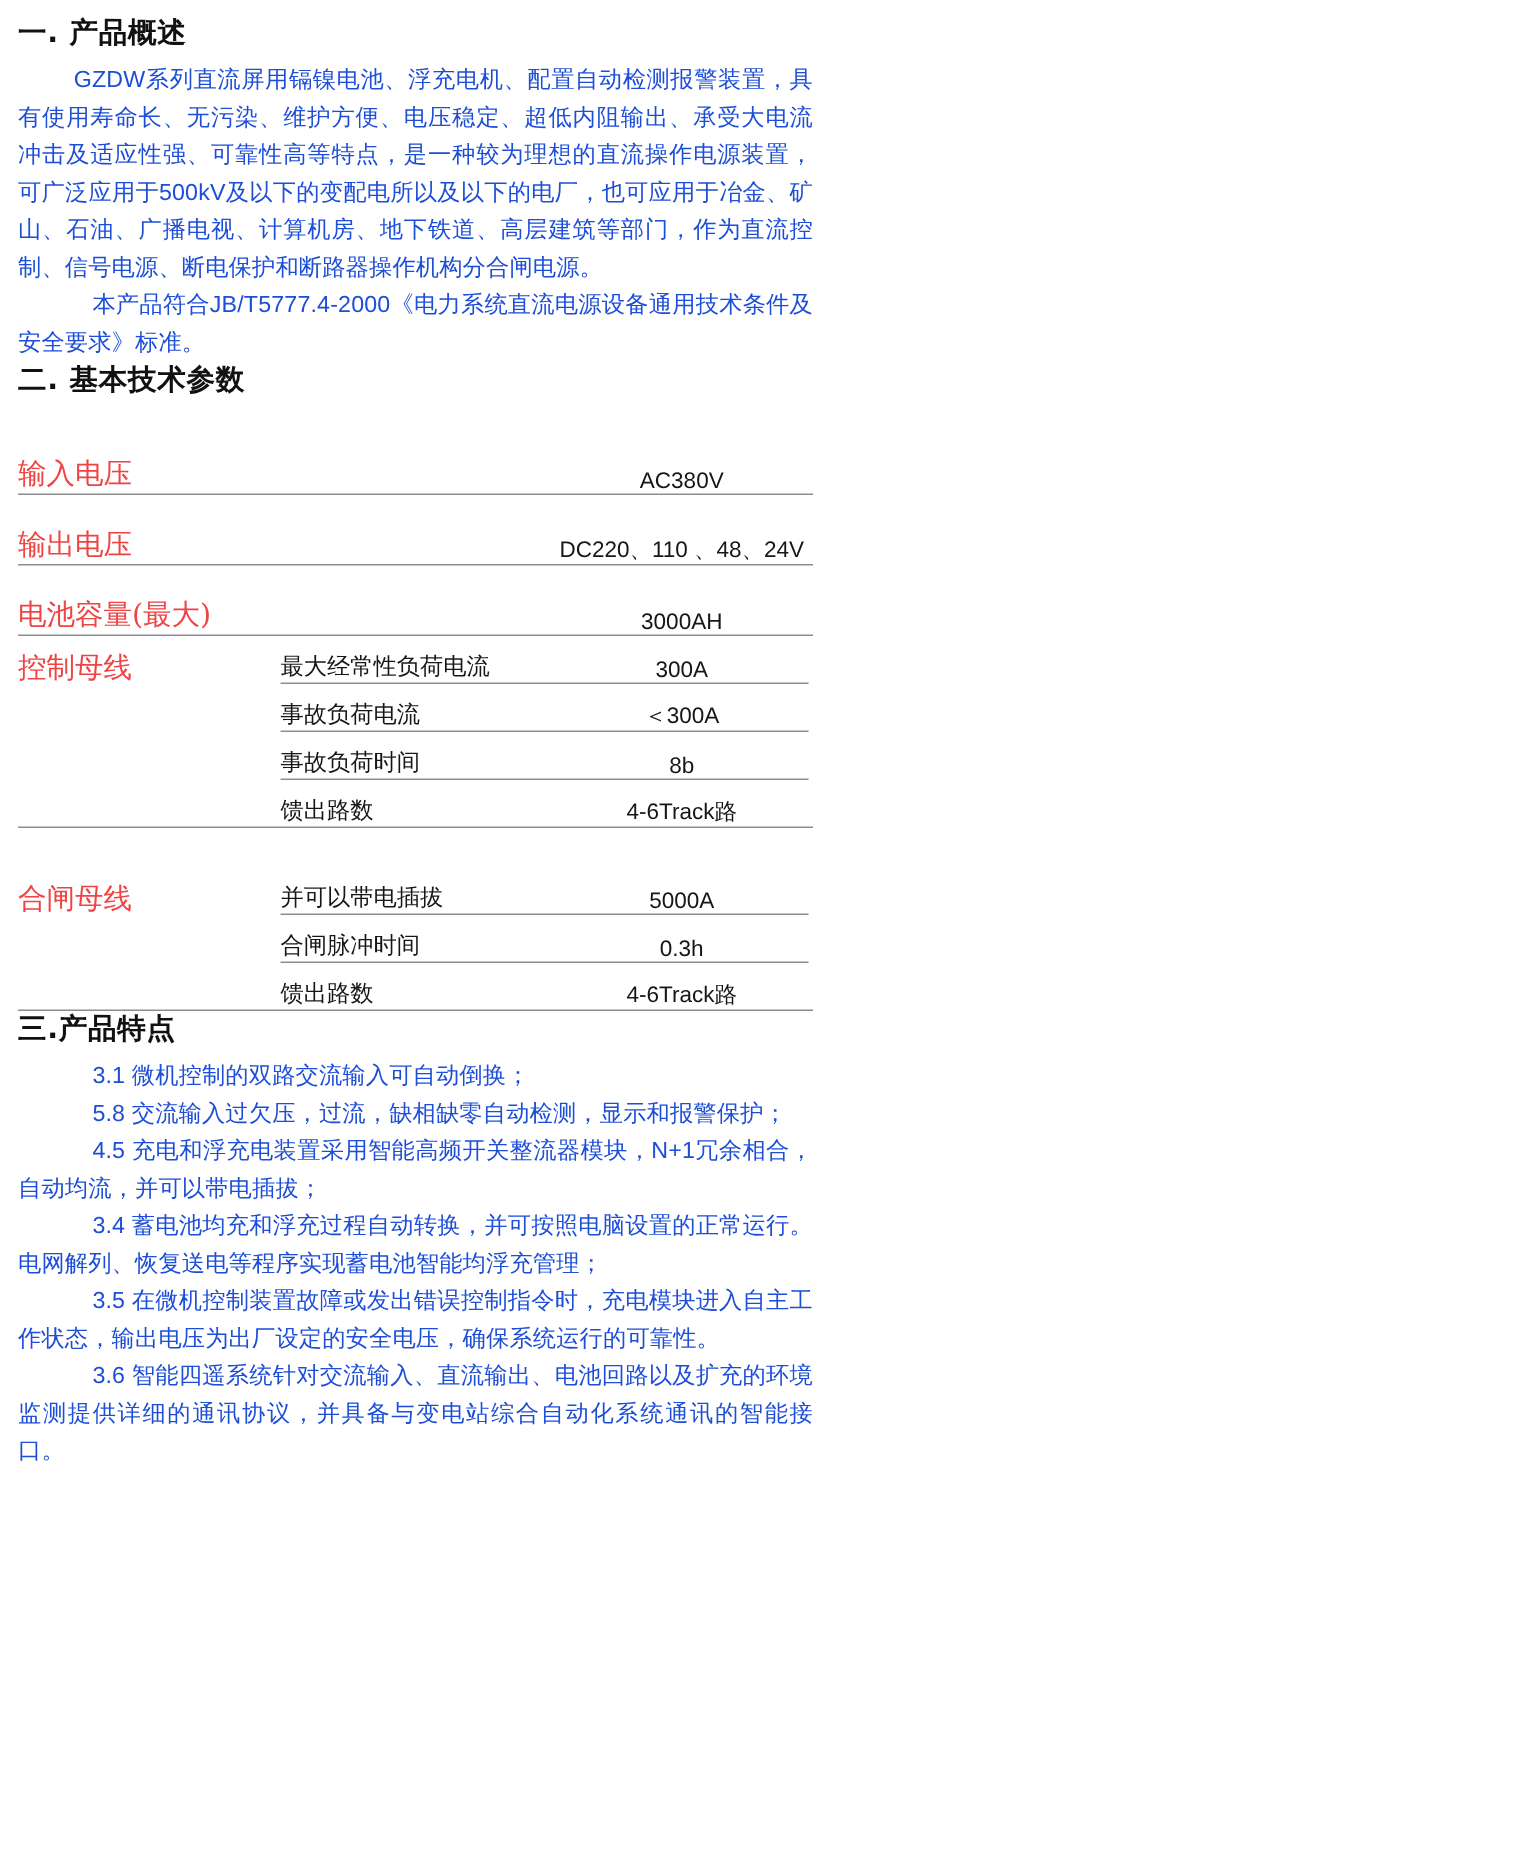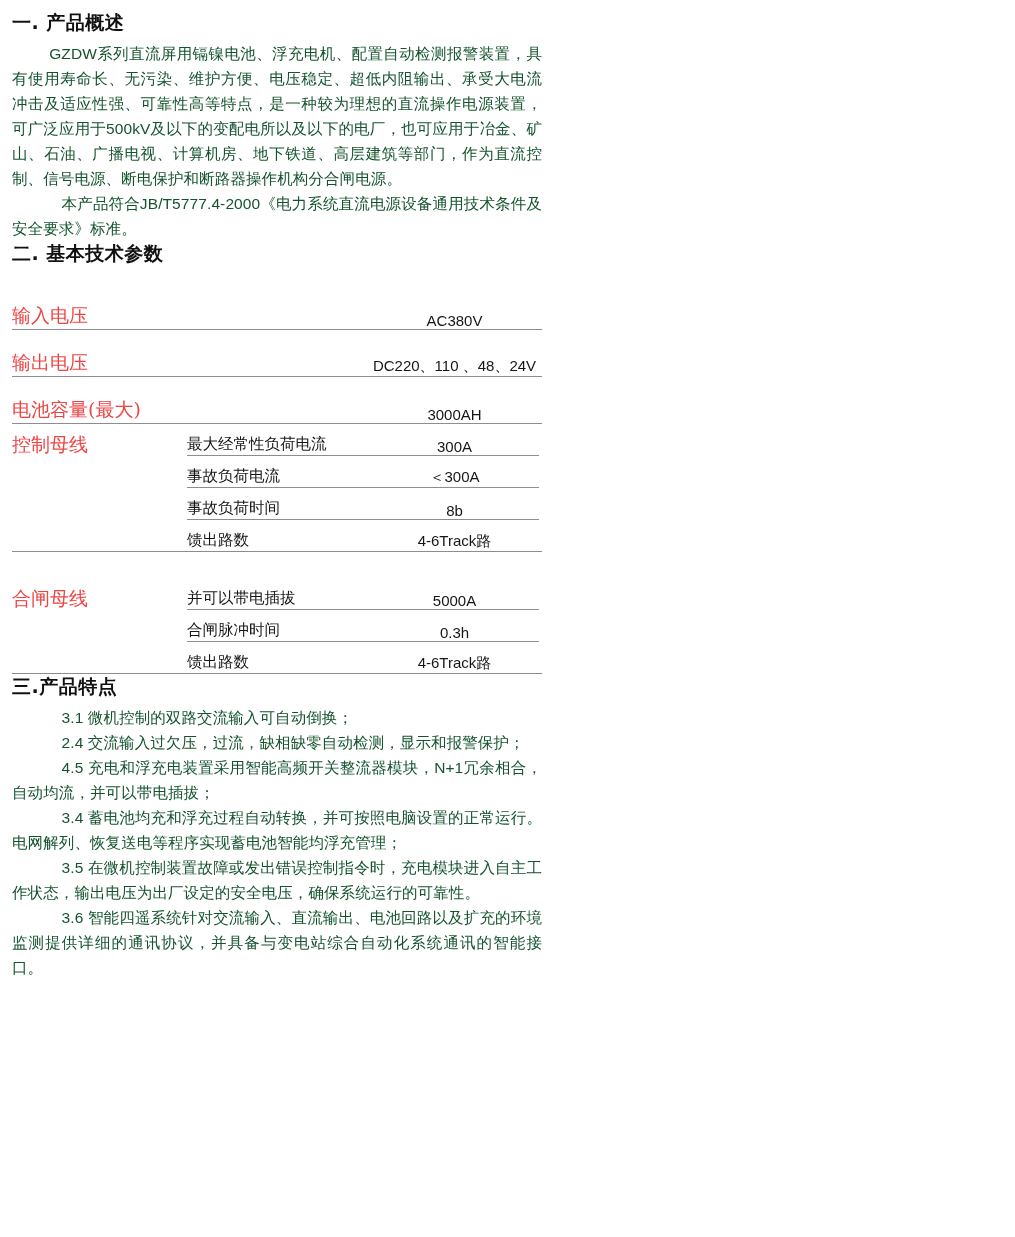--- a/index.html
+++ b/index.html
@@ -45,7 +45,7 @@
     text-align: justify;
     text-justify: inter-ideograph;
     letter-spacing: 0.1px;
-    color: #14532d;
+    color: #1d4ed8;
   }
   p.indent-2 { text-indent: 2.4em; }
   p.indent-3 { text-indent: 3.2em; }

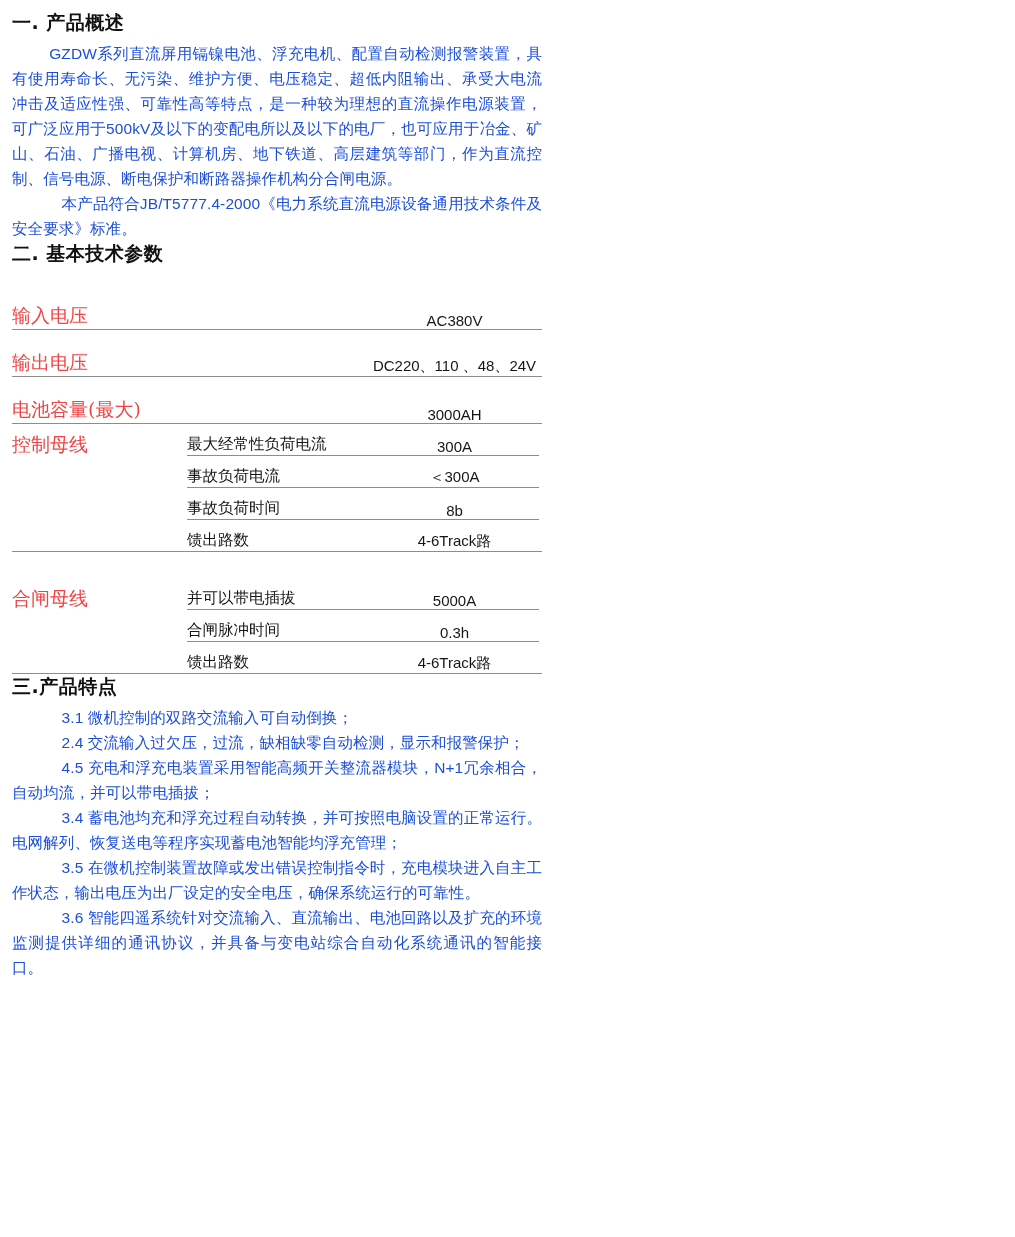--- a/index.html
+++ b/index.html
@@ -228,7 +228,7 @@
 
     <p class="body indent-3">3.1 微机控制的双路交流输入可自动倒换；</p>
 
-    <p class="body indent-3 para-gap-sm">2.4 交流输入过欠压，过流，缺相缺零自动检测，显示和报警保护；</p>
+    <p class="body indent-3 para-gap-sm">5.8 交流输入过欠压，过流，缺相缺零自动检测，显示和报警保护；</p>
 
     <p class="body indent-3 para-gap-sm">4.5 充电和浮充电装置采用智能高频开关整流器模块，N+1冗余相合，自动均流，并可以带电插拔；</p>
 

